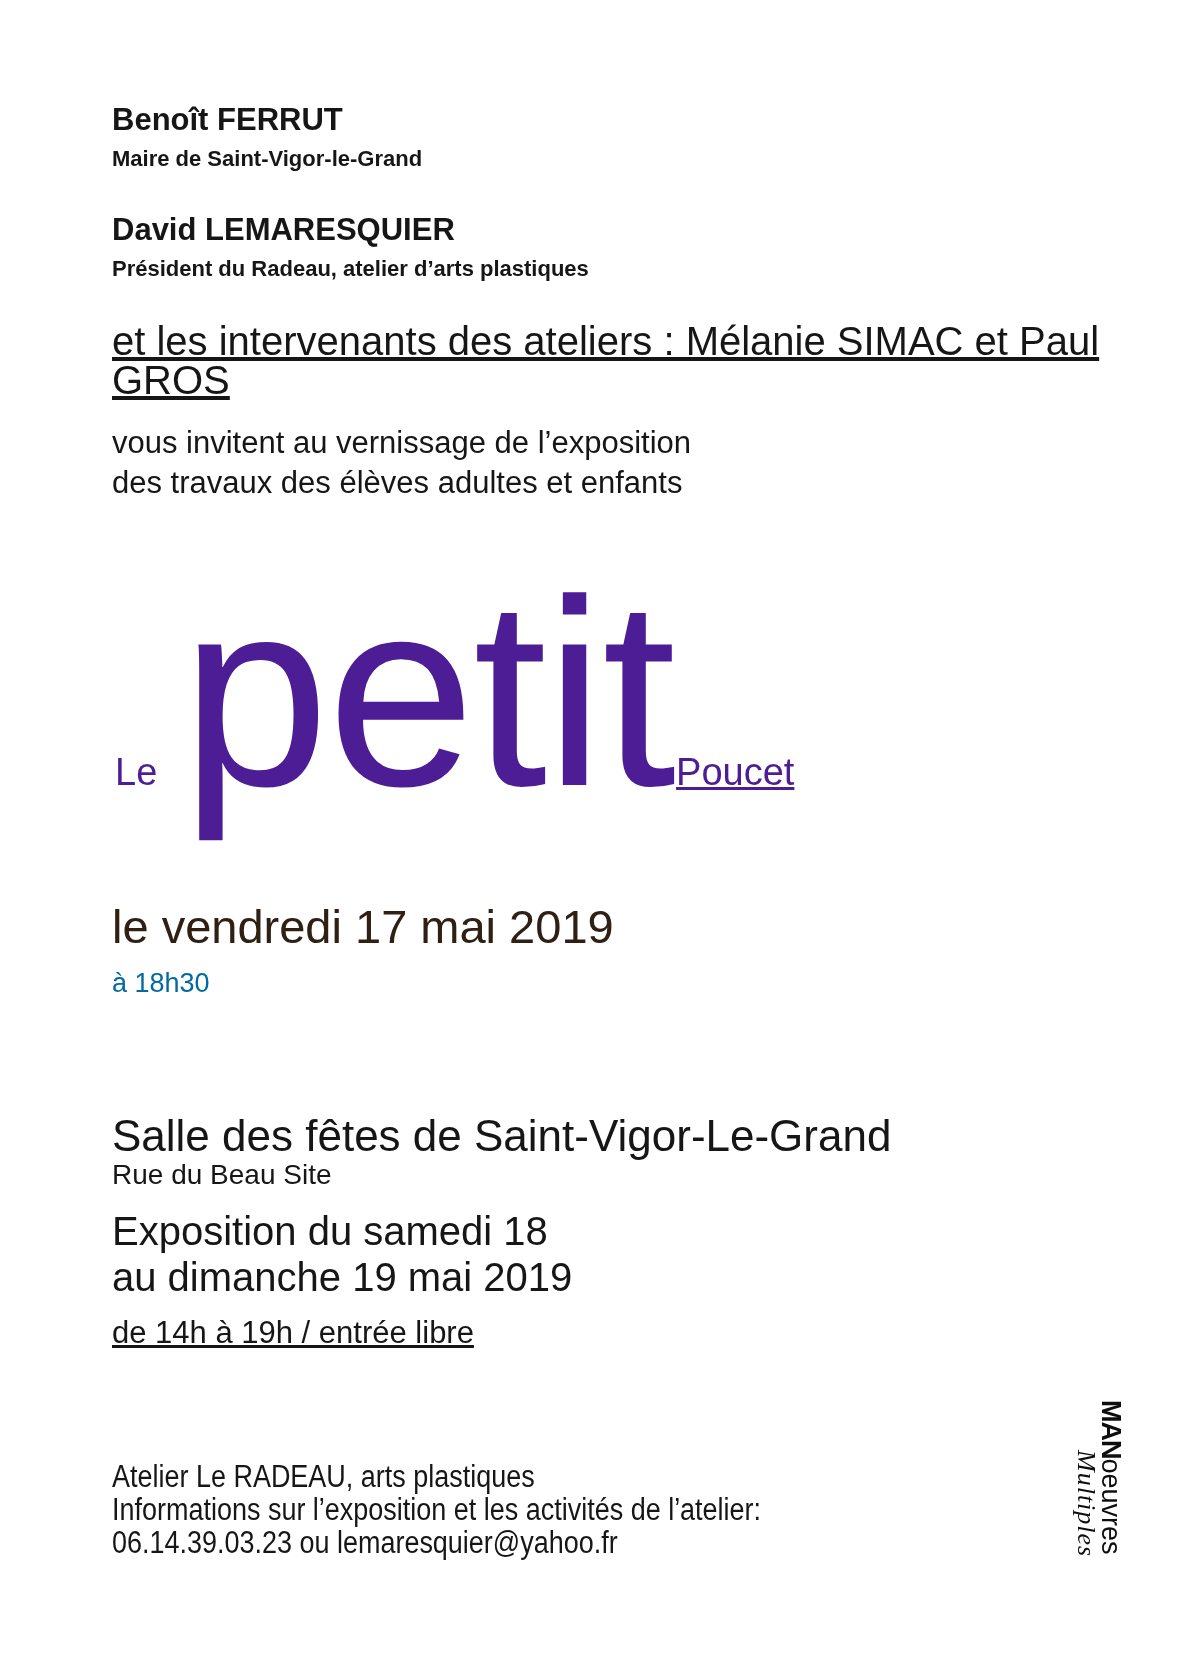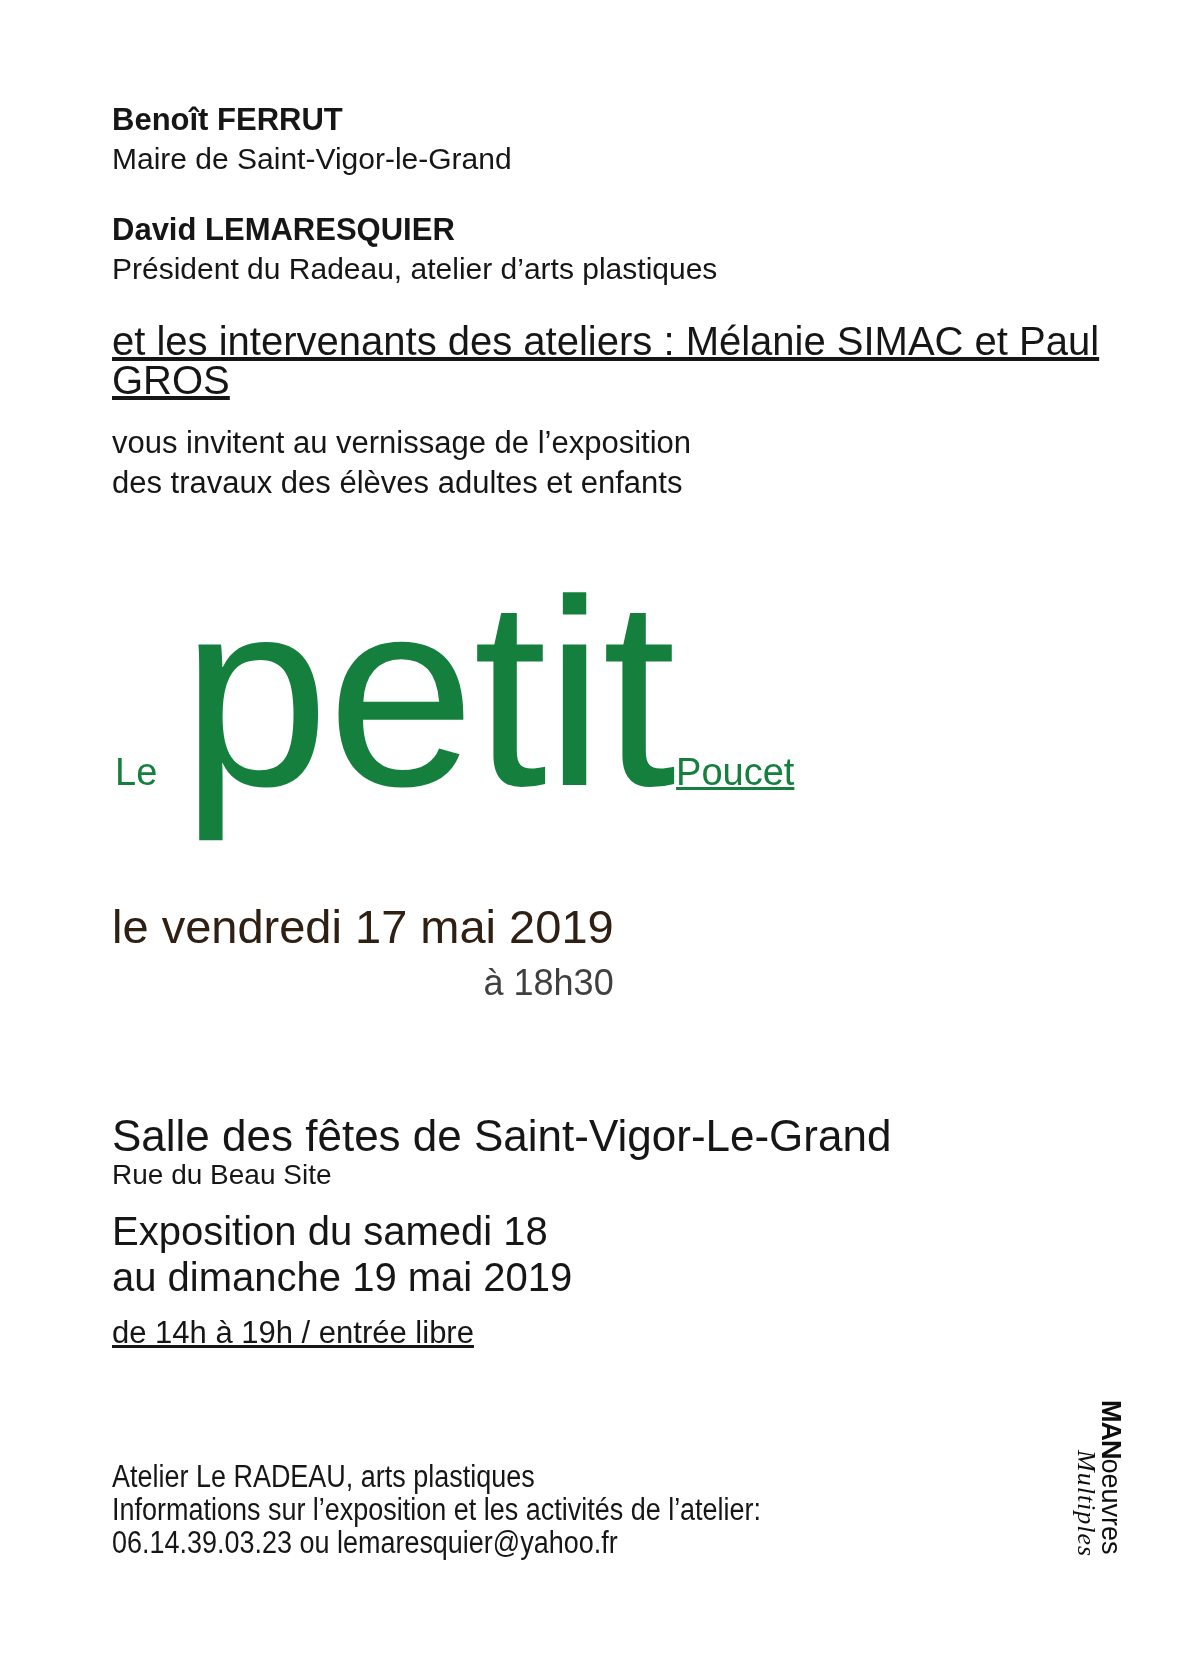--- a/index.html
+++ b/index.html
@@ -15,7 +15,7 @@
   
   .hosts{position:absolute;left:112px;top:100px;}
   .host-name{font-size:31px;font-weight:700;line-height:39px;}
-  .host-role{font-size:30px;font-weight:400;line-height:39px;}
+  .host-role{font-size:22px;font-weight:700;line-height:39px;}
   .host + .host{margin-top:32px;}
   .intervenants{margin-top:34px;font-size:40px;line-height:39px;text-decoration:underline;}
   .invitation{margin-top:23px;font-size:31px;line-height:40px;}

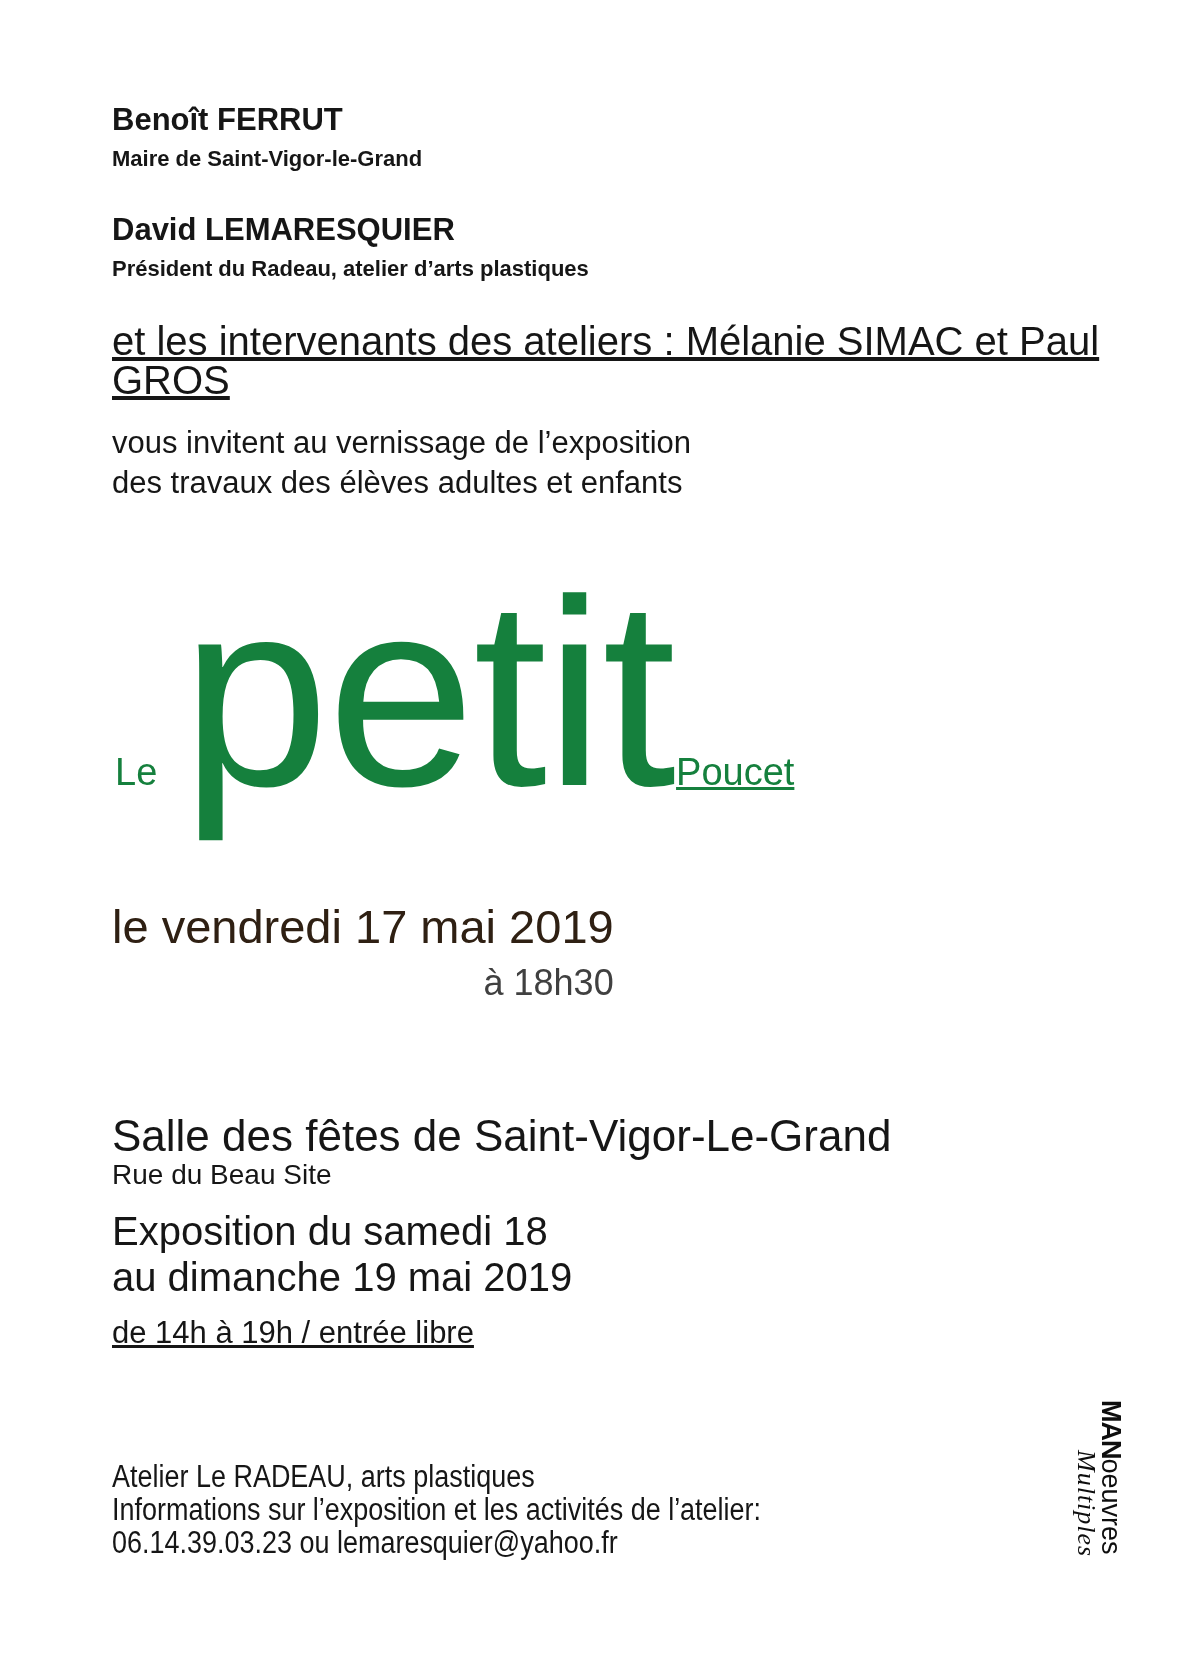--- a/index.html
+++ b/index.html
@@ -24,7 +24,7 @@
   .title-row{
     position:absolute;left:112px;top:560px;
     display:flex;align-items:baseline;
-    line-height:1;white-space:nowrap;color:#15803d;
+    line-height:1;white-space:nowrap;color:#4c1d95;
   }
   .title-le{font-size:38px;margin-left:3px;}
   .title-petit{font-size:266px;margin-left:24px;letter-spacing:-2px;}

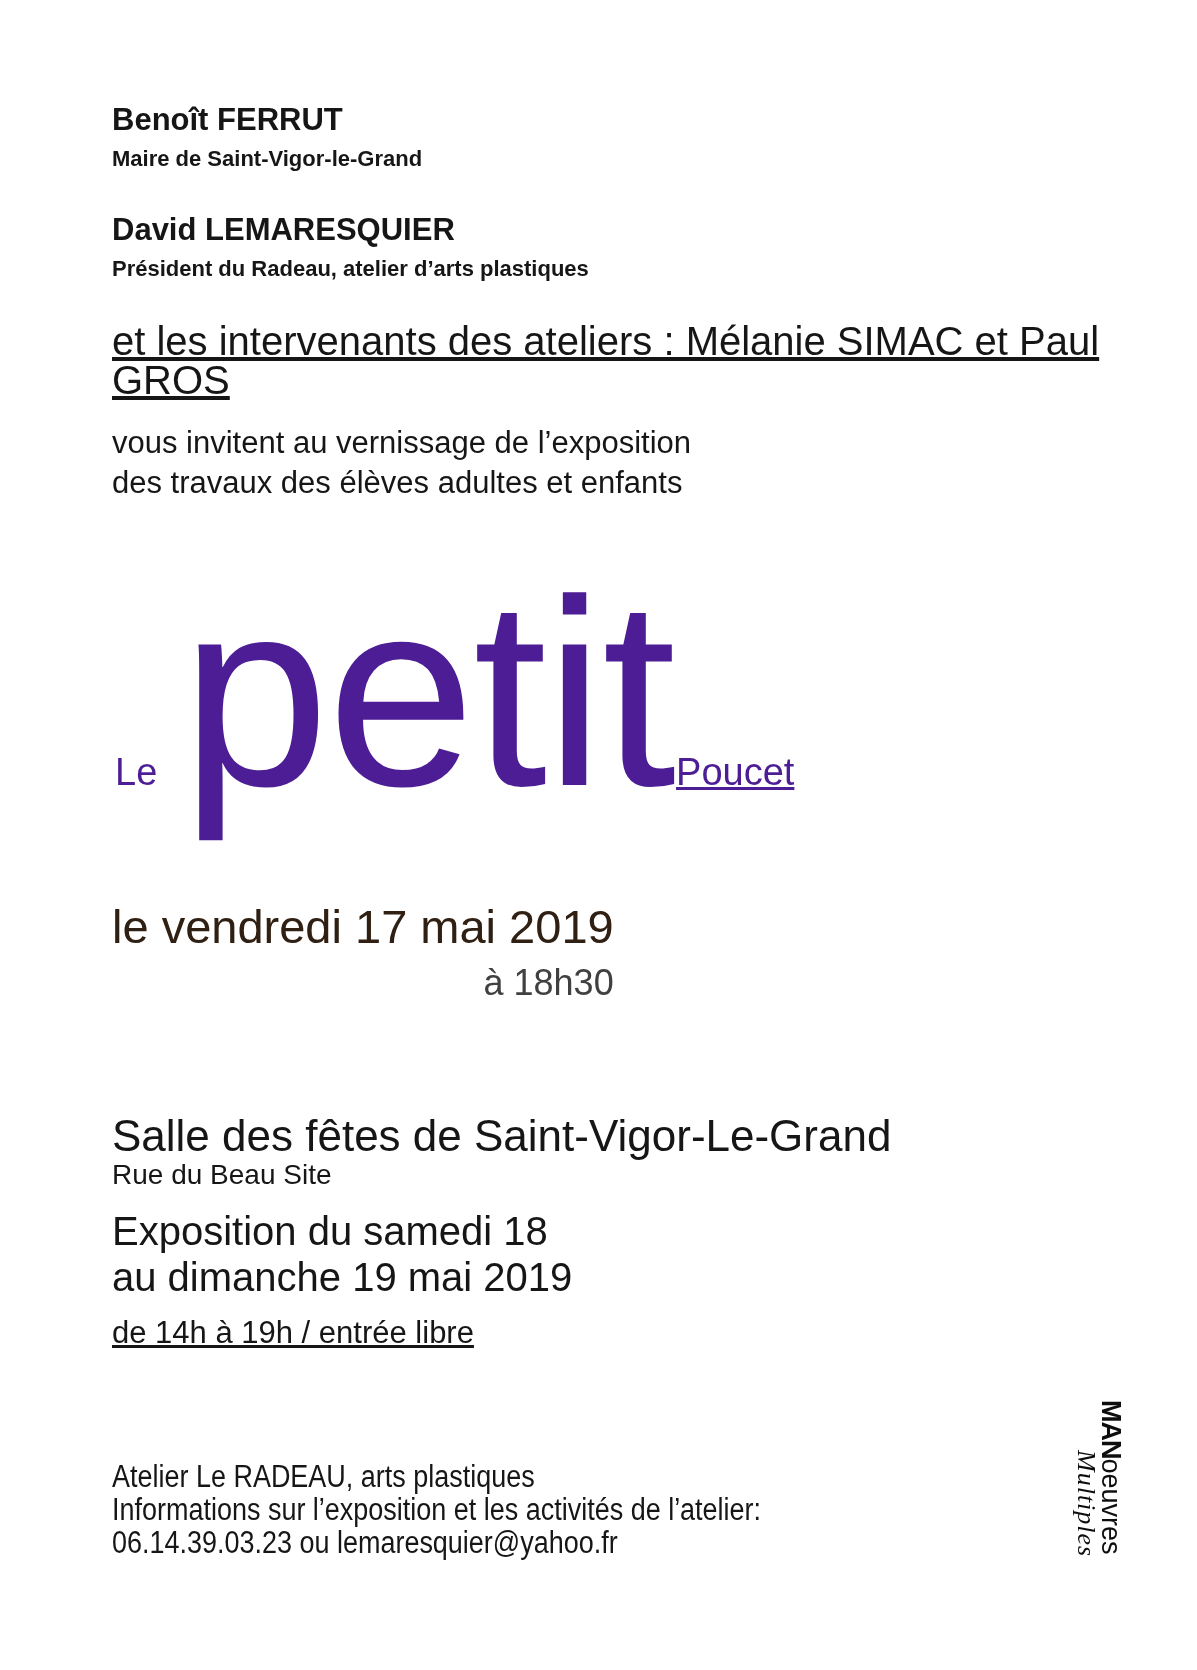--- a/index.html
+++ b/index.html
@@ -31,7 +31,7 @@
   .title-poucet{font-size:38px;margin-left:2px;text-decoration:underline;}
 
   
-  .when{position:absolute;left:112px;top:900px;text-align:right;}
+  .when{position:absolute;left:112px;top:900px;}
   .date-line{font-size:47px;line-height:54px;color:#2f2013;}
   .time-line{font-size:36px;line-height:44px;margin-top:7px;color:#404040;}
 

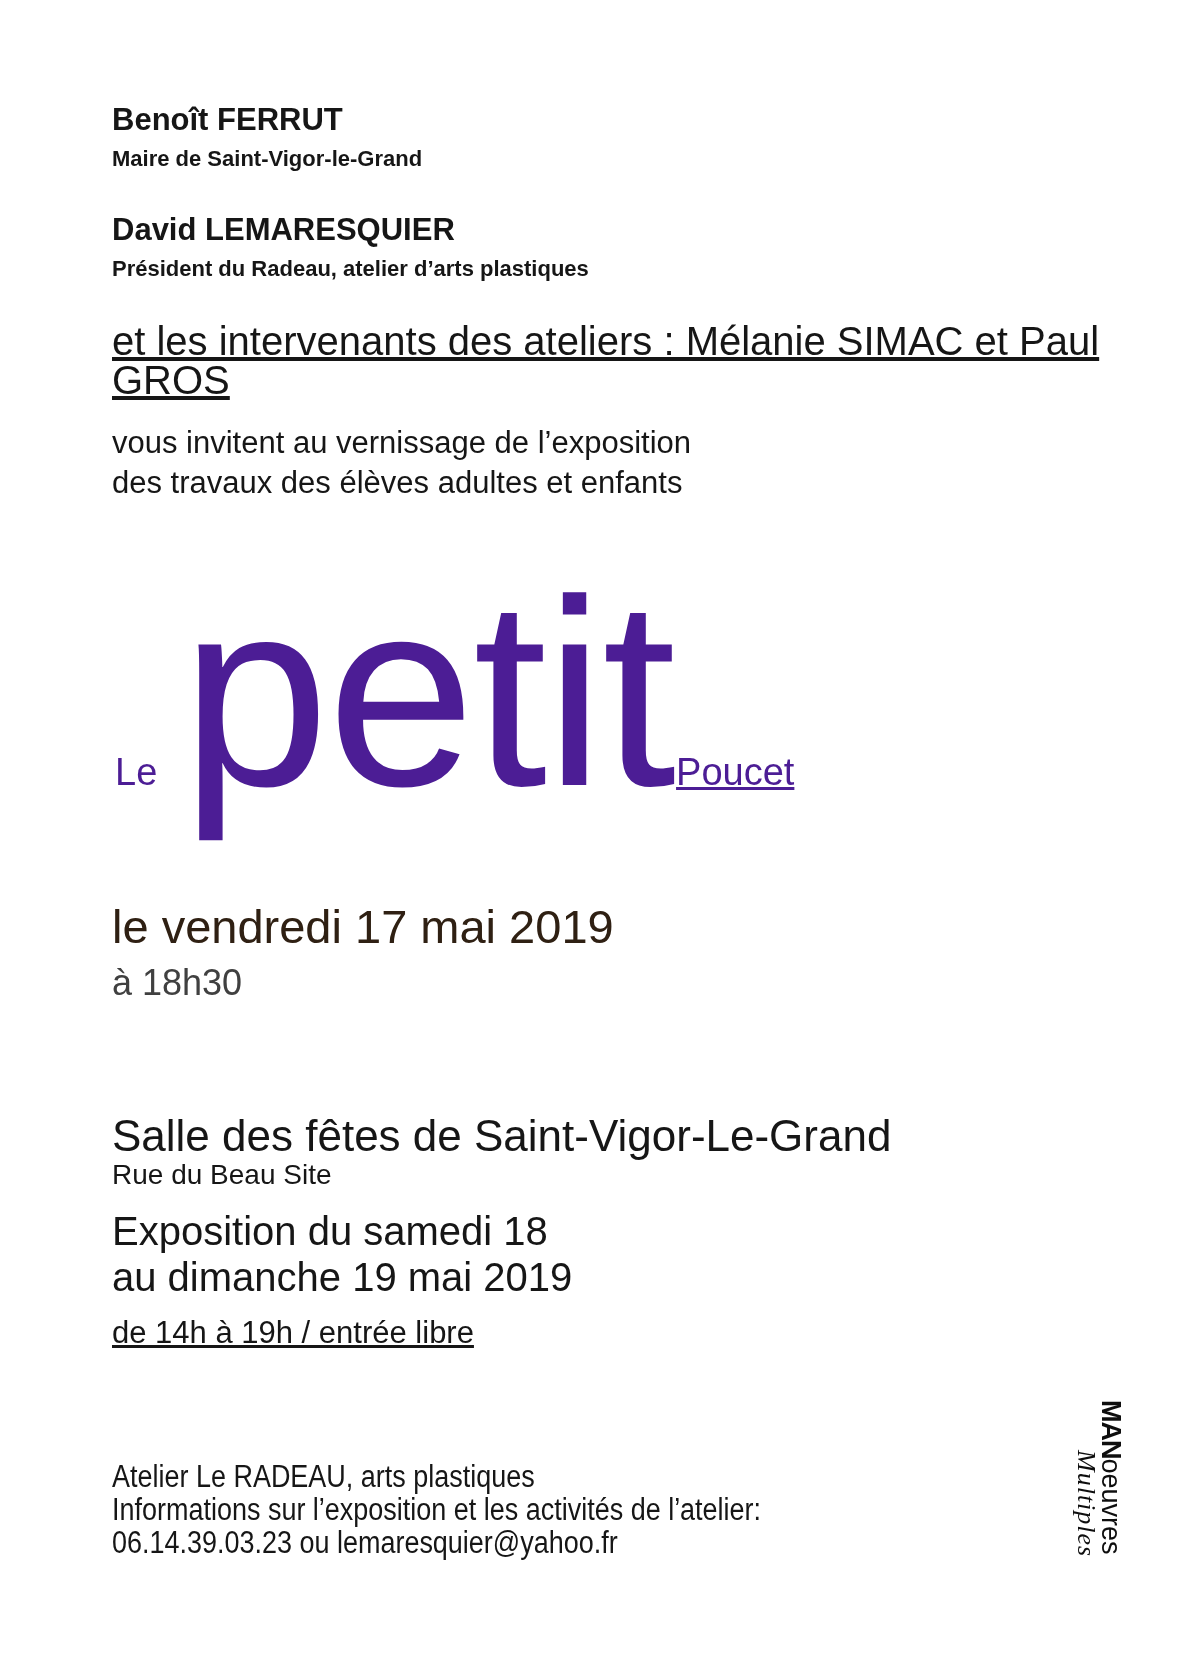--- a/index.html
+++ b/index.html
@@ -33,7 +33,7 @@
   
   .when{position:absolute;left:112px;top:900px;}
   .date-line{font-size:47px;line-height:54px;color:#2f2013;}
-  .time-line{font-size:36px;line-height:44px;margin-top:7px;color:#404040;}
+  .time-line{font-size:27px;line-height:44px;margin-top:7px;color:#0369a1;}
 
   
   .where{position:absolute;left:112px;top:1115px;}

